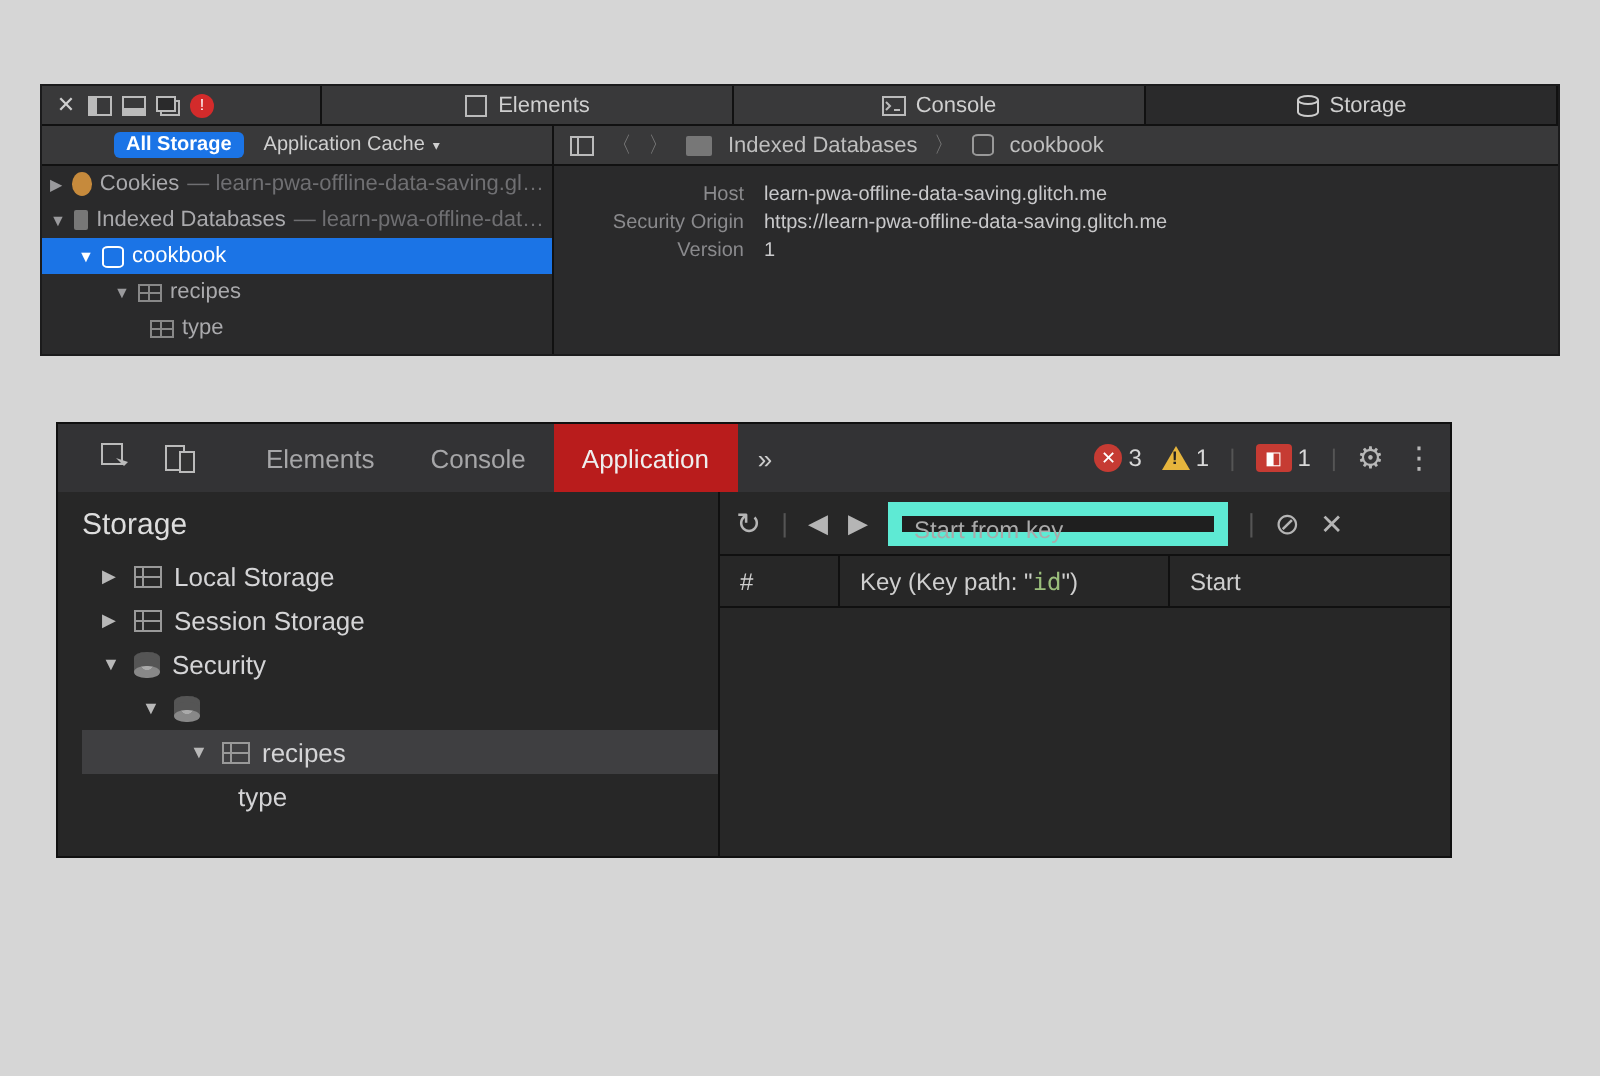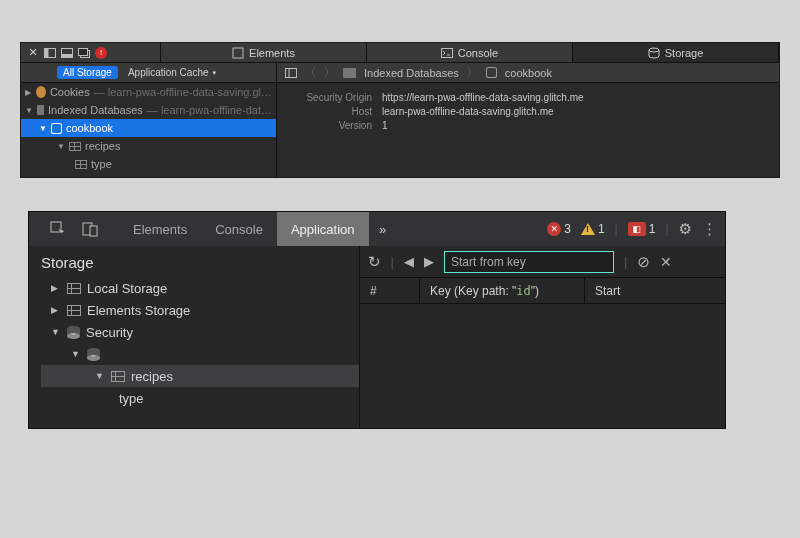--- a/index.html
+++ b/index.html
@@ -16,7 +16,7 @@
 
 .safari-toolbar { height:20px; display:flex; align-items:stretch; background:#39393a; border-bottom:1px solid #111; }
 .sf-tl-left { flex:0 0 256px; display:flex; align-items:center; padding-left:6px; gap:4px; border-right:1px solid #111; }
-.pill { background:#1b74e6; color:#fff; padding:1px 6px; border-radius:3px; font-size:10px; }
+.pill { background:#1b74e6; color:#fff; padding:1px 6px; border-radius:3px; font-size:10px;font-weight:bold; }
 .lightbtn { color:#cfcfcf; padding:1px 6px; font-size:10px; display:flex; align-items:center; gap:4px; }
 .sf-tl-right { flex:1; display:flex; align-items:center; gap:8px; padding-left:8px; }
 .crumb-sep { color:#7a7a7a; }

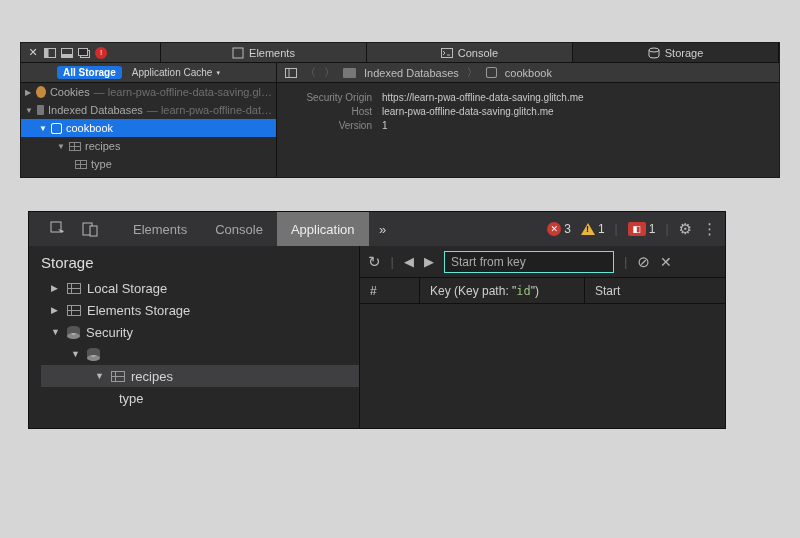--- a/index.html
+++ b/index.html
@@ -188,12 +188,12 @@
     </div>
     <div class="sf-main">
       <div class="kv">
+          <div class="k">Host</div>
+          <div>learn-pwa-offline-data-saving.glitch.me</div>
+        </div>
+      <div class="kv">
           <div class="k">Security Origin</div>
           <div>https://learn-pwa-offline-data-saving.glitch.me</div>
-        </div>
-      <div class="kv">
-          <div class="k">Host</div>
-          <div>learn-pwa-offline-data-saving.glitch.me</div>
         </div>
       <div class="kv">
           <div class="k">Version</div>

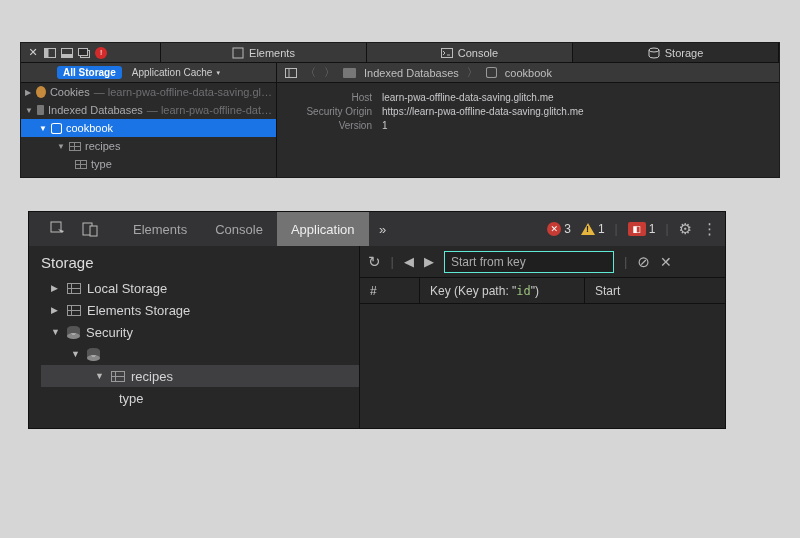--- a/index.html
+++ b/index.html
@@ -44,7 +44,7 @@
 .ch-tool { width:90px; display:flex; align-items:center; justify-content:center; gap:14px; }
 .ch-btn { width:18px; height:18px; display:flex; align-items:center; justify-content:center; color:#b8b8b8; }
 .ch-tab { padding:0 14px; display:flex; align-items:center; color:#a6a6a8; }
-.ch-tab.active { background:#737373; color:#eee; }
+.ch-tab.active { background:#b91c1c; color:#eee; }
 .ch-more { width:28px; display:flex; align-items:center; justify-content:center; color:#ccc; }
 .ch-right { margin-left:auto; display:flex; align-items:center; gap:10px; padding-right:8px; font-size:12px; }
 .badge { display:flex; align-items:center; gap:3px; }

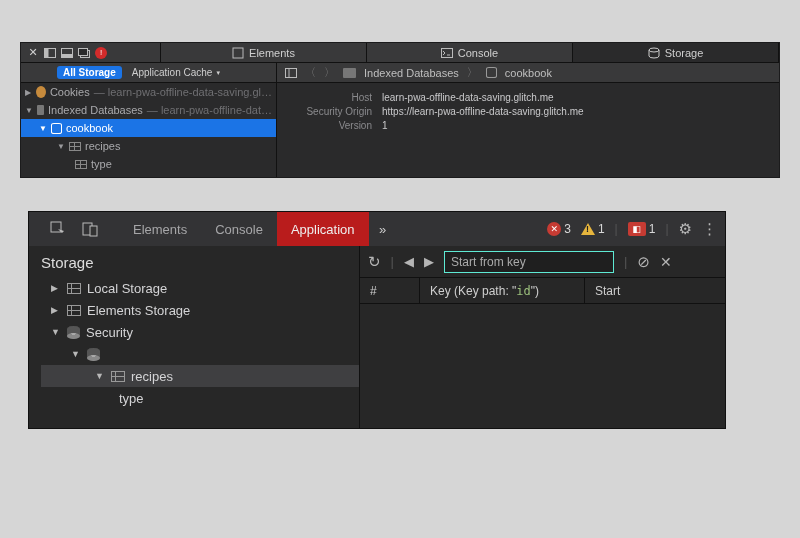--- a/index.html
+++ b/index.html
@@ -75,7 +75,7 @@
 
 .ch-main { flex:1; background:#272727; border-left:1px solid #101010; display:flex; flex-direction:column; }
 .ch-mtb { height:32px; border-bottom:1px solid #101010; display:flex; align-items:center; gap:10px; padding:0 8px; color:#b5b5b5; }
-.ch-input { flex:1; max-width:170px; height:22px; background:#1f1f1f; border:1px solid #5eead4; color:#aaa; padding:0 6px; display:flex; align-items:center; font-size:12px; }
+.ch-input { flex:1; max-width:170px; height:22px; background:#1f1f1f; border:7px solid #5eead4; color:#aaa; padding:0 6px; display:flex; align-items:flex-start; font-size:12px; }
 .ch-cols { height:26px; display:flex; align-items:center; border-bottom:1px solid #101010; font-size:12px; color:#cfcfcf; }
 .ch-col { padding:0 10px; border-right:1px solid #101010; height:100%; display:flex; align-items:center; }
 .ch-col.c1{width:60px}.ch-col.c2{flex:0 0 165px}

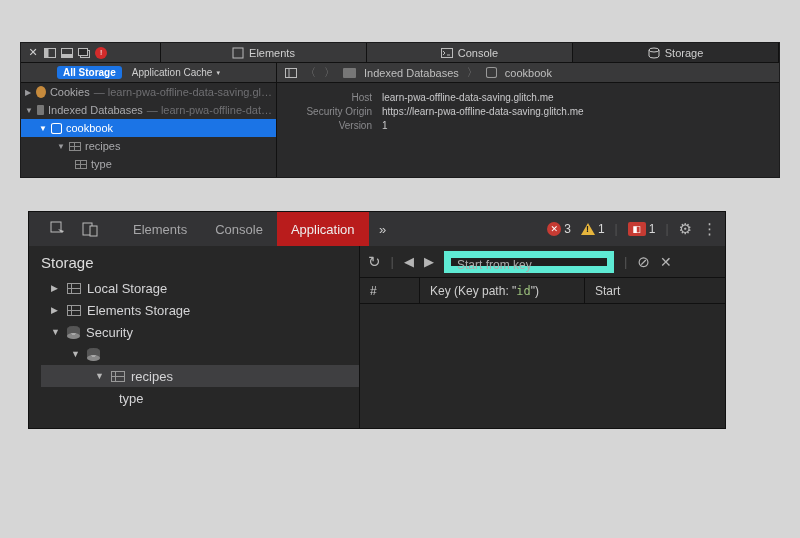--- a/index.html
+++ b/index.html
@@ -254,7 +254,7 @@
       <div class="ch-row ci1">
           <span class="ctri">▶</span>
           <span class="grid-ic"></span>
-          <span>Elements Storage</span>
+          <span>Session Storage</span>
         </div>
       <div class="ch-row ci1">
           <span class="ctri">▼</span>

